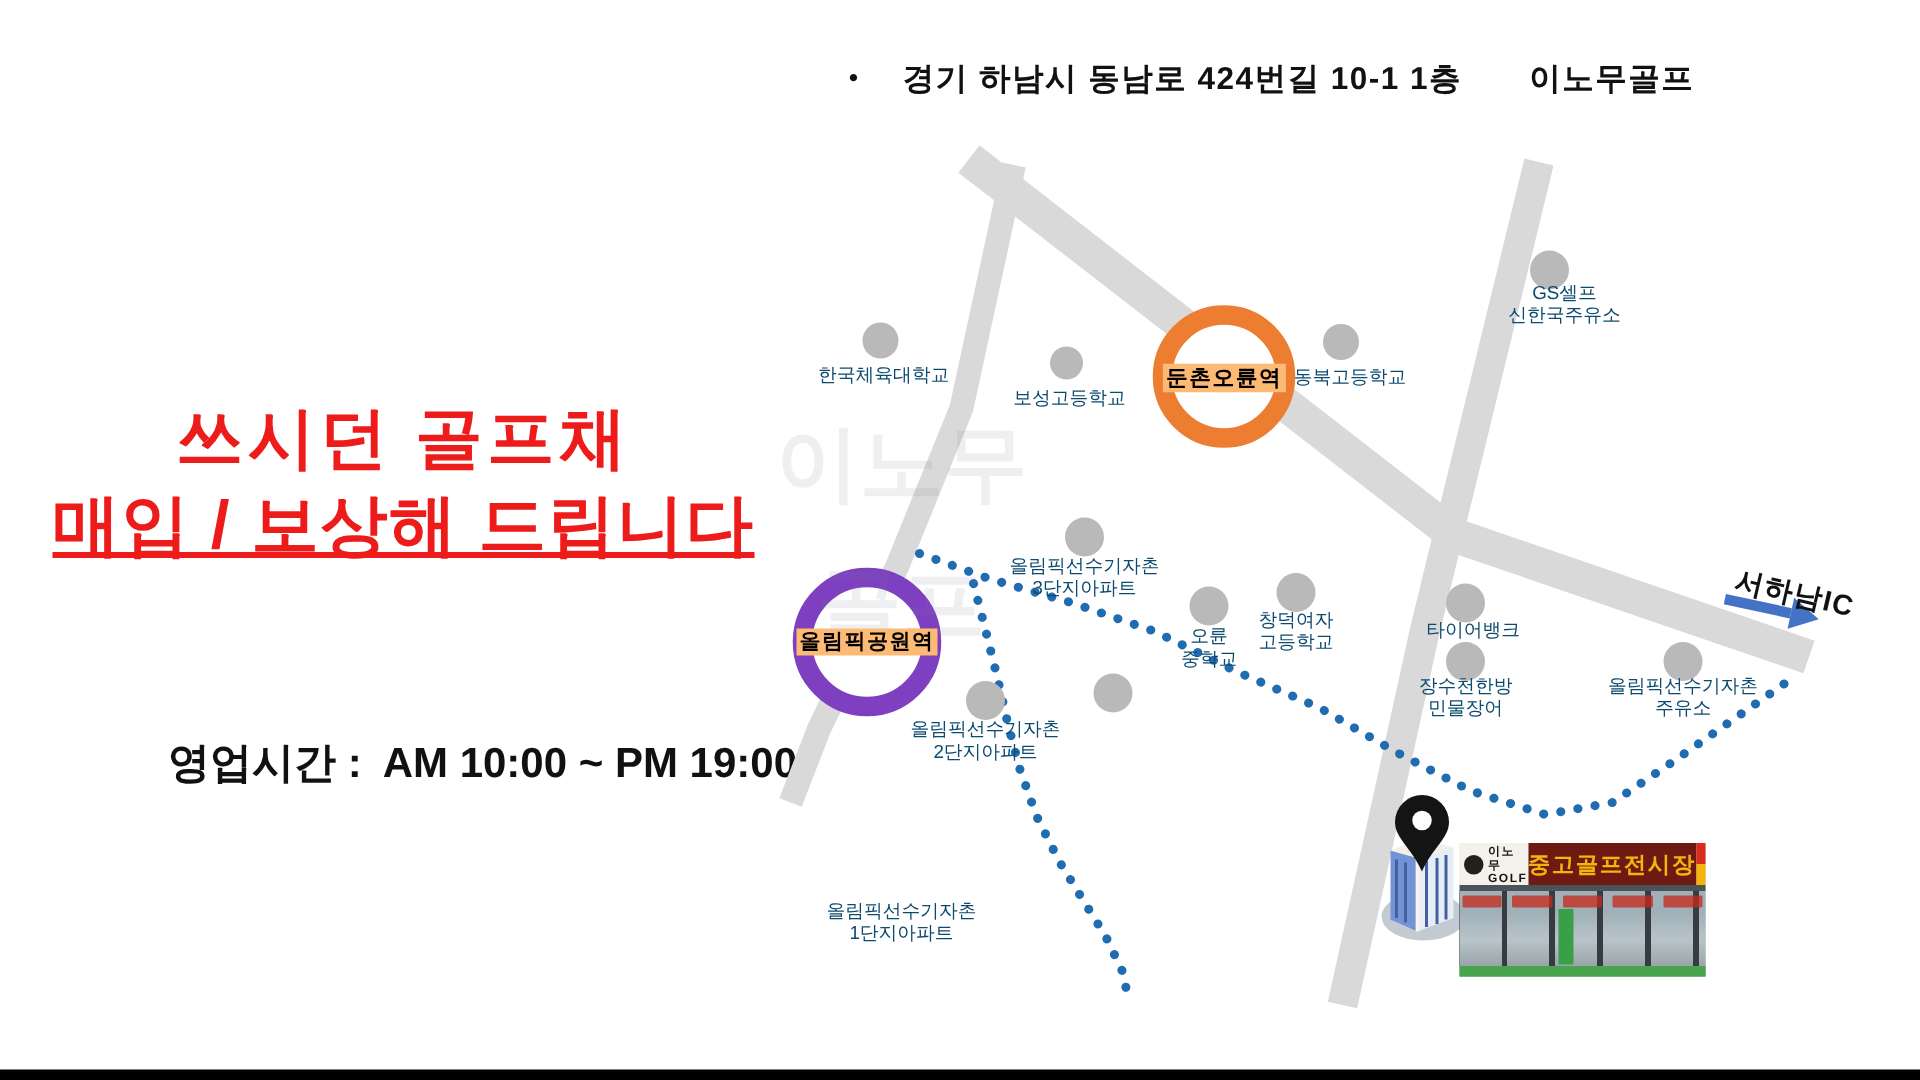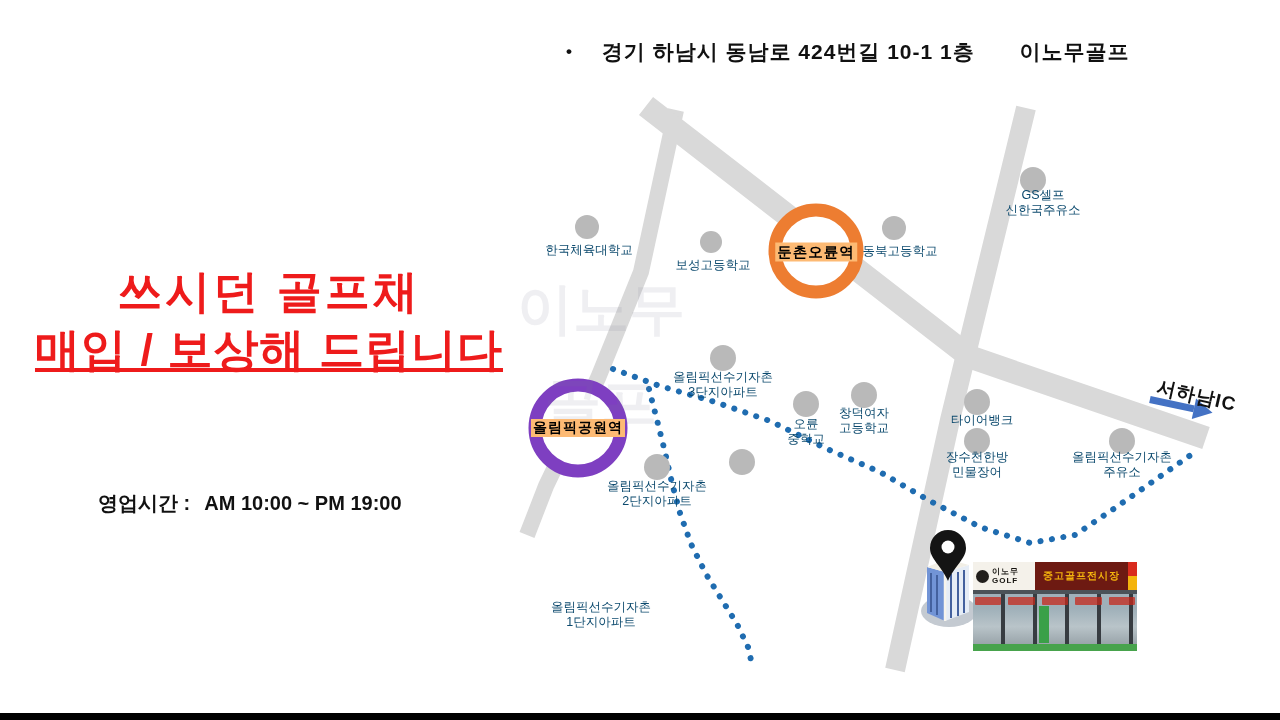--- a/index.html
+++ b/index.html
@@ -19,7 +19,7 @@
          font-weight:700;}
   .promo .l1{font-size:45px;letter-spacing:3px;line-height:52px;}
   .promo .l2{font-size:45px;letter-spacing:1px;line-height:52px;margin-top:6px;white-space:nowrap;text-decoration:underline;}
-  .info{position:absolute;left:98px;top:490px;color:#111;font-weight:700;font-size:20px;}
+  .info{position:absolute;left:112px;top:490px;color:#111;font-weight:700;font-size:28px;}
   .info .row{margin-bottom:21px;white-space:nowrap;}
   .info .val{margin-left:14px;}
 

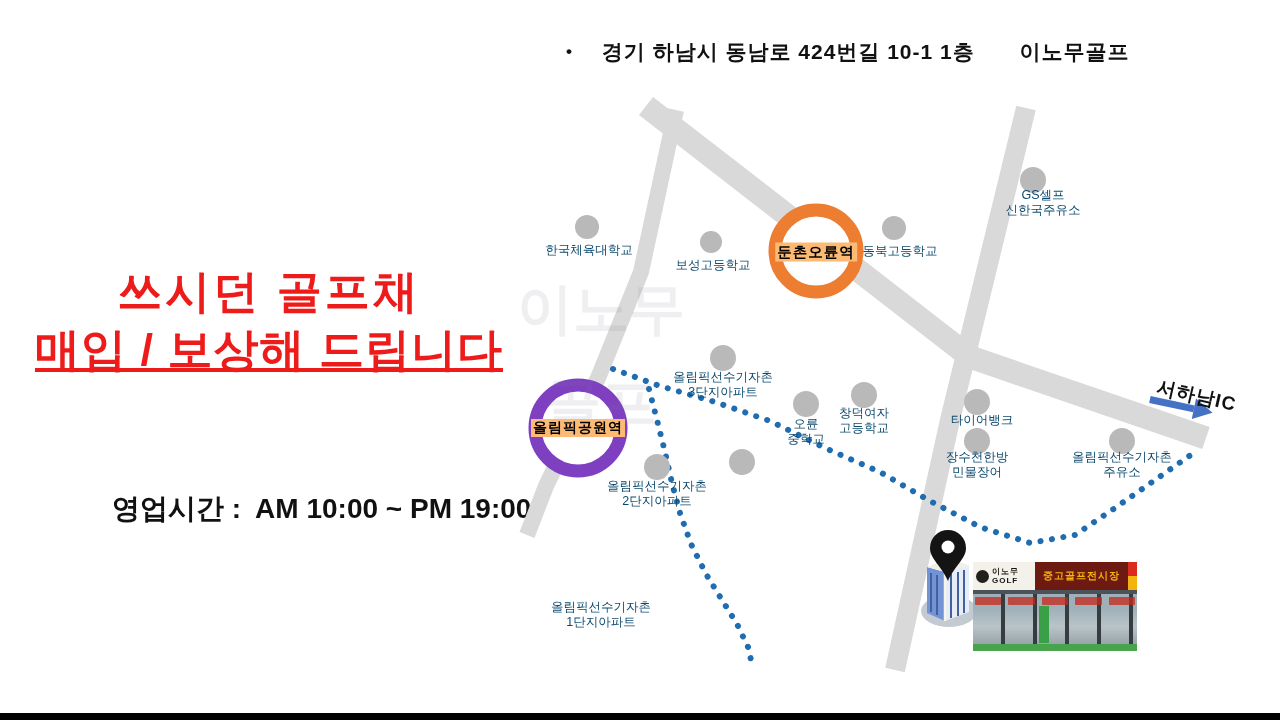--- a/index.html
+++ b/index.html
@@ -47,7 +47,7 @@
   .sign-left{width:62px;background:#f4f1ea;display:flex;align-items:center;padding-left:3px;box-sizing:border-box;}
   .logo-dot{width:13px;height:13px;border-radius:50%;background:#221f1c;flex:0 0 auto;margin-right:3px;}
   .sign-left-text{font-size:8px;line-height:9px;font-weight:700;color:#15130f;white-space:pre-line;letter-spacing:1px;}
-  .sign-right{flex:1;background:#6d1a12;color:#f4b40d;font-size:10px;font-weight:700;
+  .sign-right{flex:1;background:#6d1a12;color:#f4b40d;font-size:15px;font-weight:700;
               display:flex;align-items:center;justify-content:center;letter-spacing:1px;white-space:nowrap;}
   .sign-end{width:9px;background:linear-gradient(#d92b1e 0 50%, #f4b40d 50% 100%);}
   .photo-body{position:absolute;left:0;top:28px;right:0;bottom:0;

